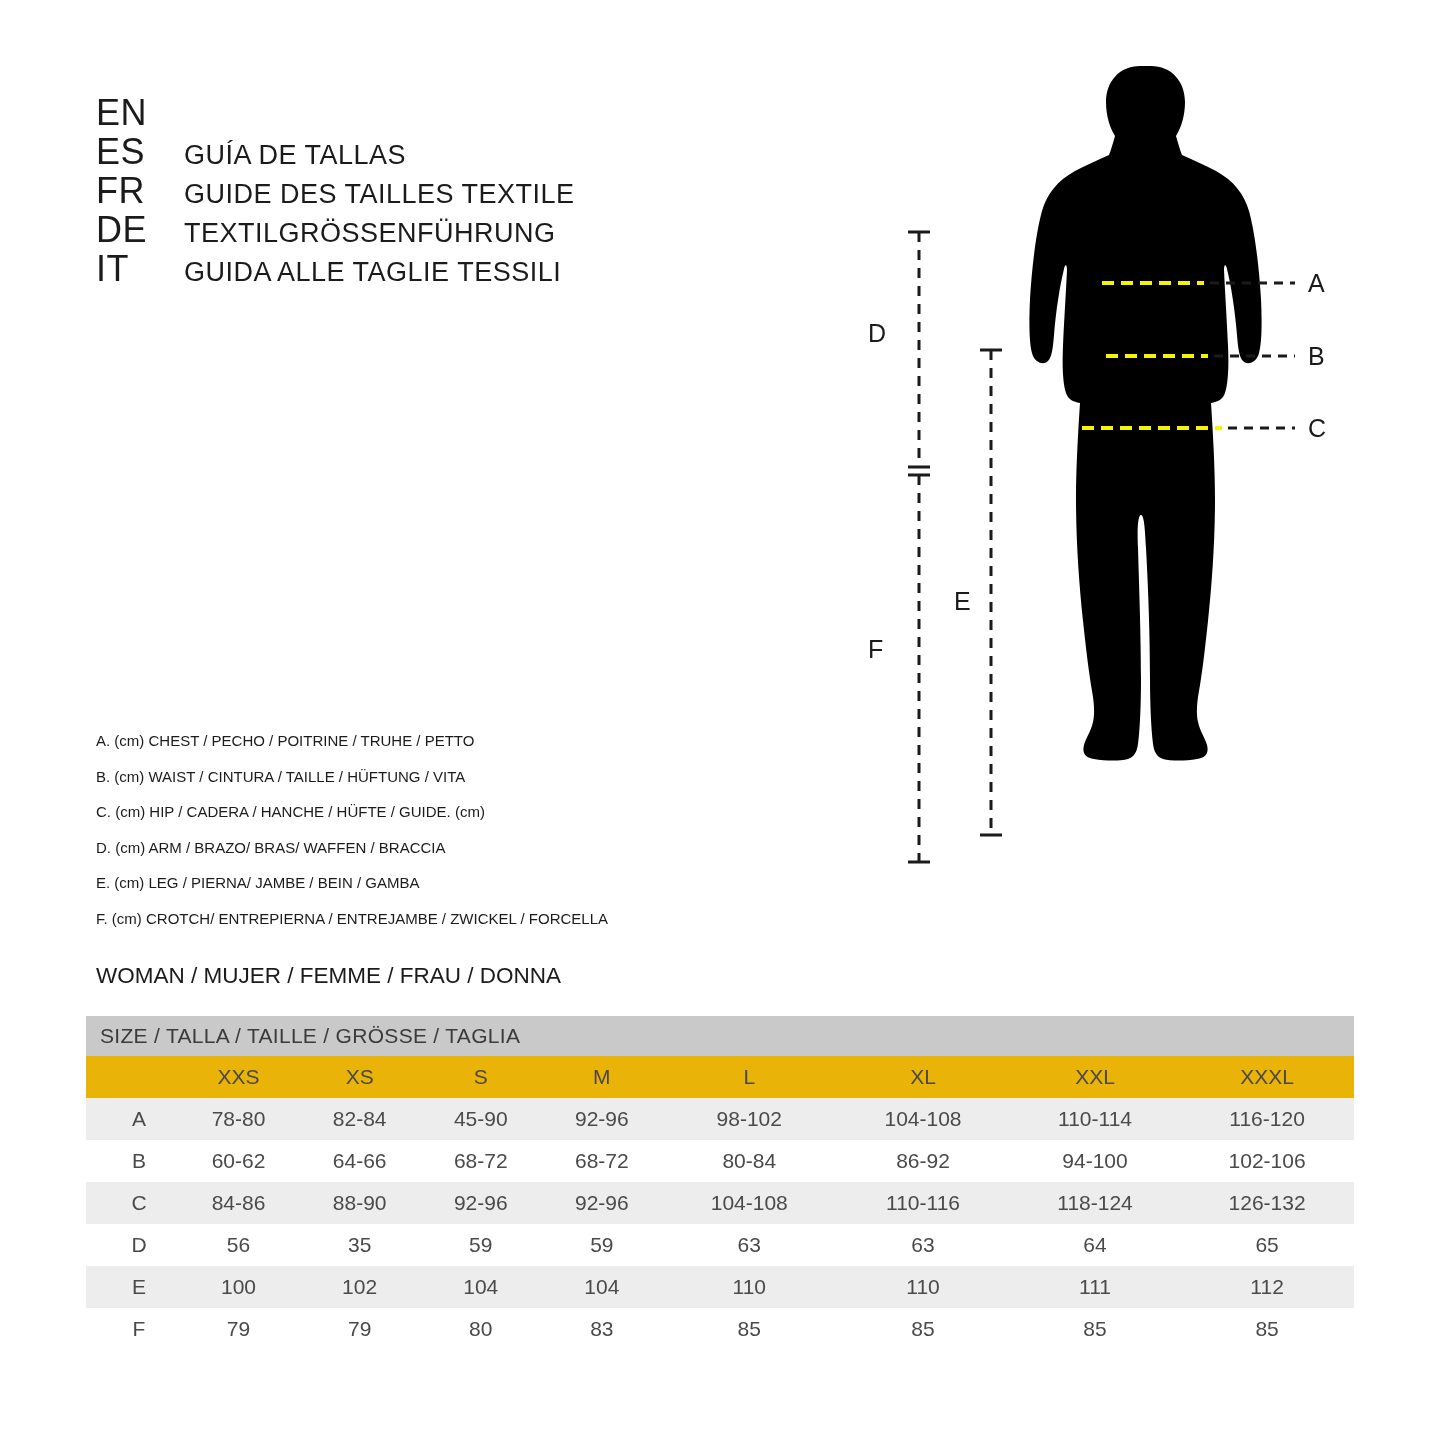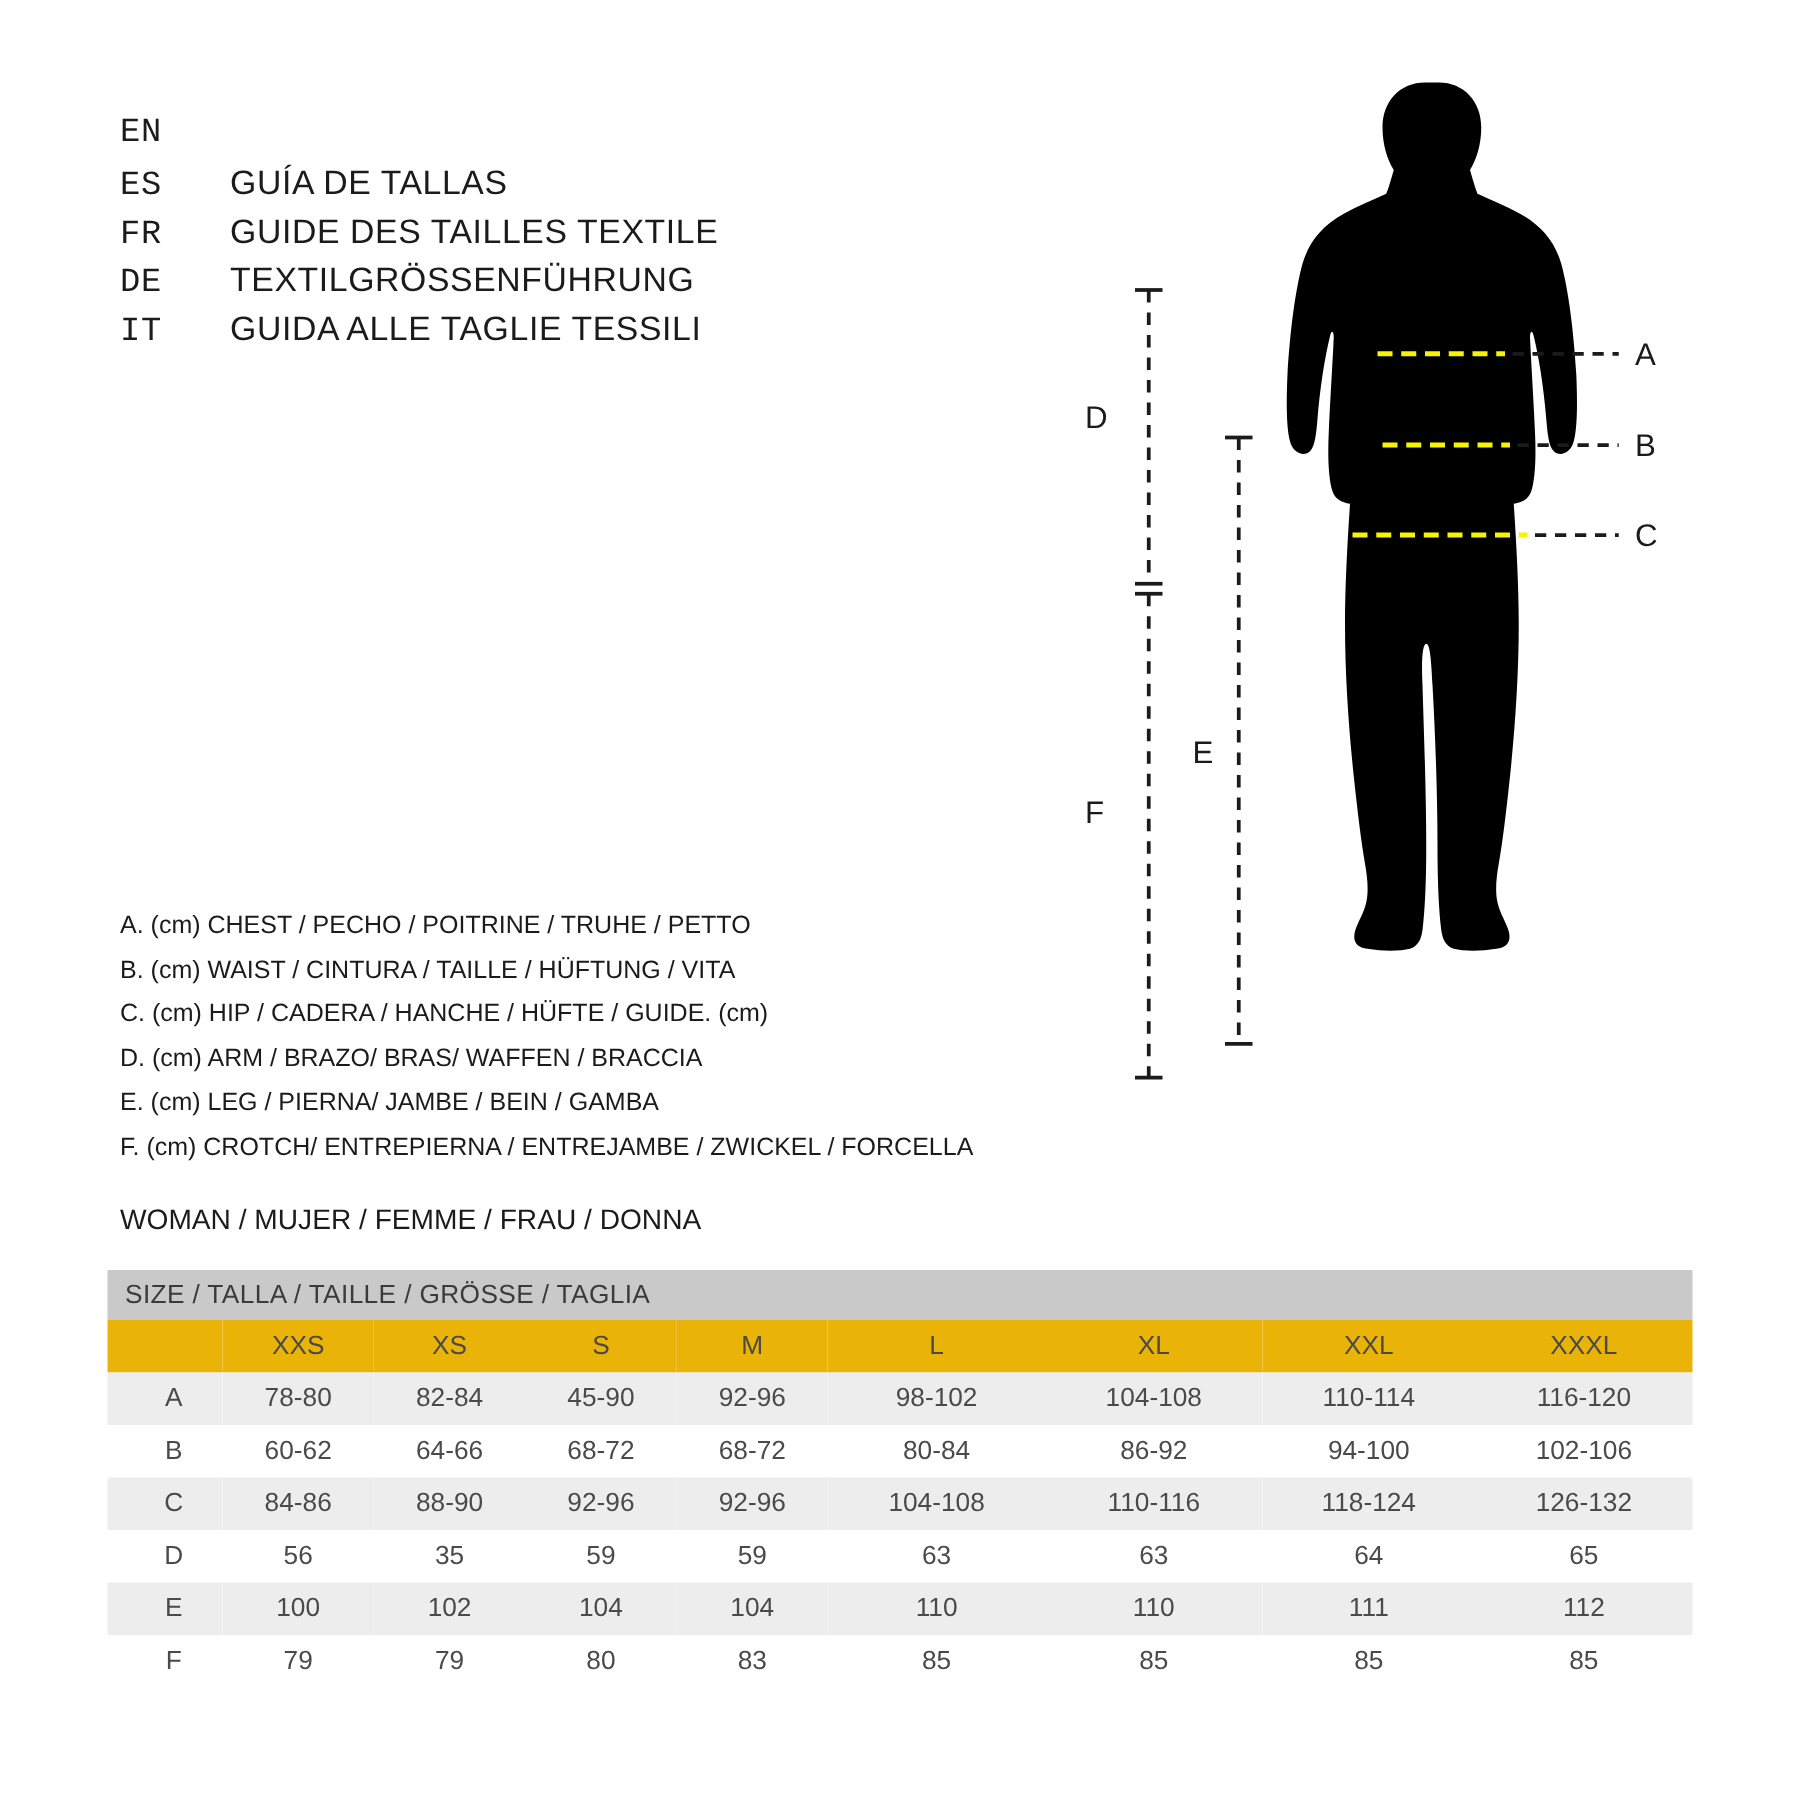--- a/index.html
+++ b/index.html
@@ -28,10 +28,9 @@
   }
   .title-lang {
     width: 88px;
-    font-size: 27px;
+    font-size: 36px;
     letter-spacing: 0.5px;
     color: #1b1b1b;
-    font-family: Liberation Mono, monospace;
   }
   .title-text {
     font-size: 27px;

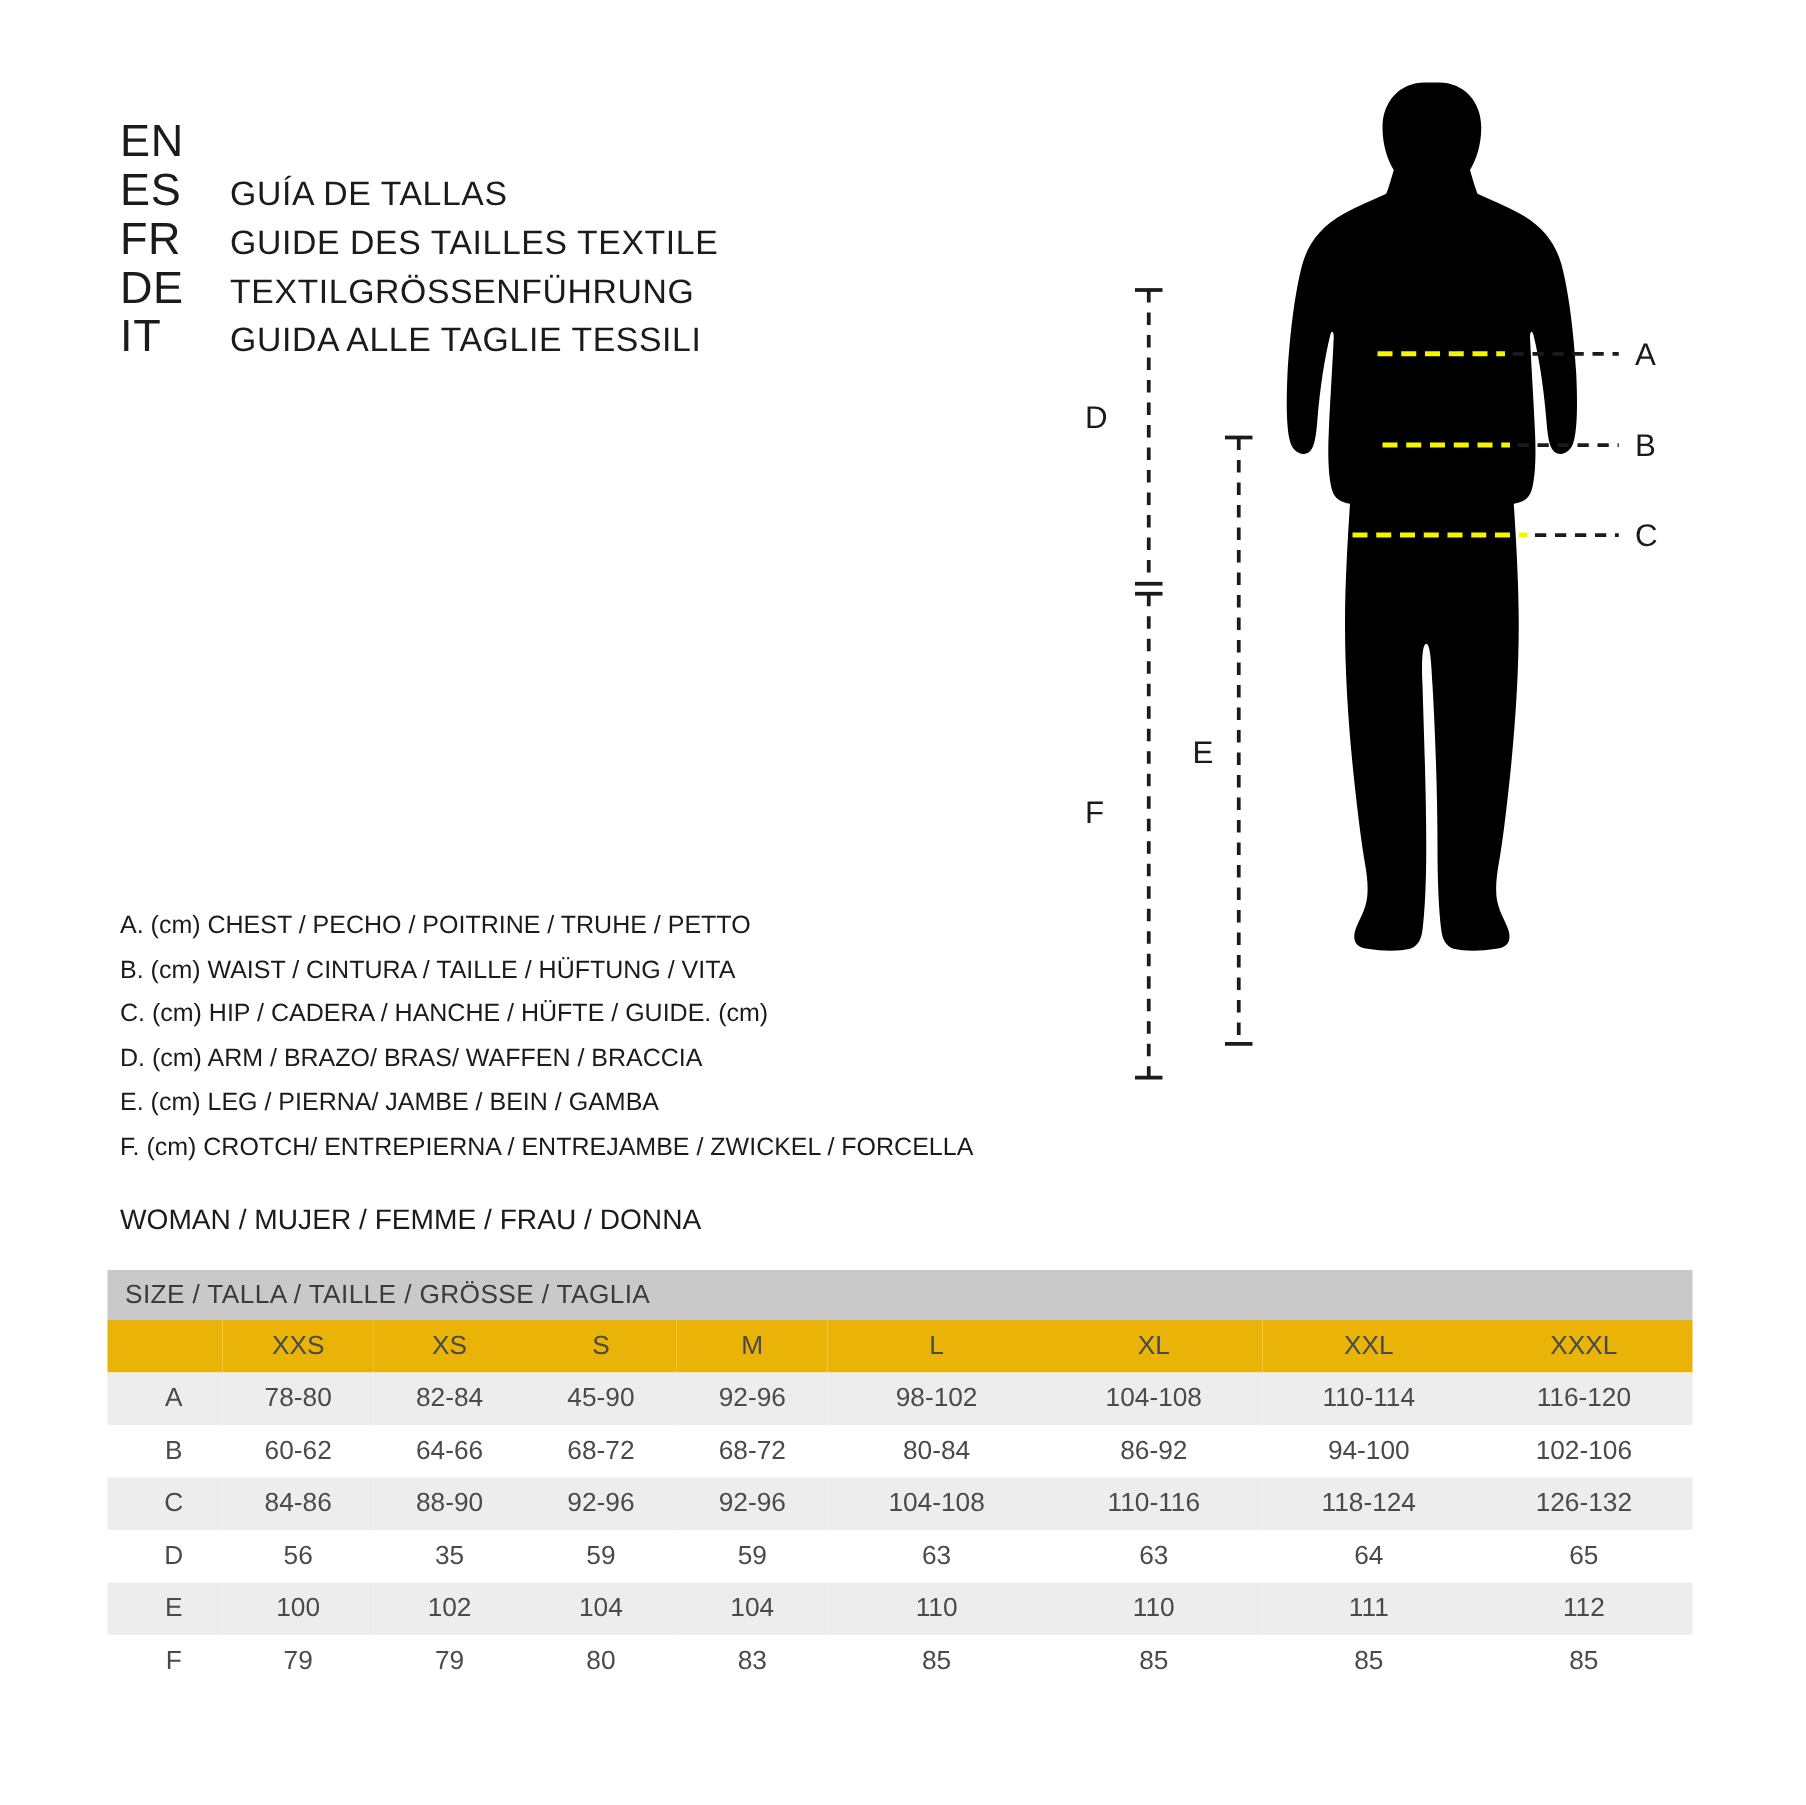--- a/index.html
+++ b/index.html
@@ -44,7 +44,7 @@
     top: 723px;
   }
   .legend-line {
-    font-size: 20px;
+    font-size: 15px;
     line-height: 35.5px;
     color: #1b1b1b;
     white-space: nowrap;

